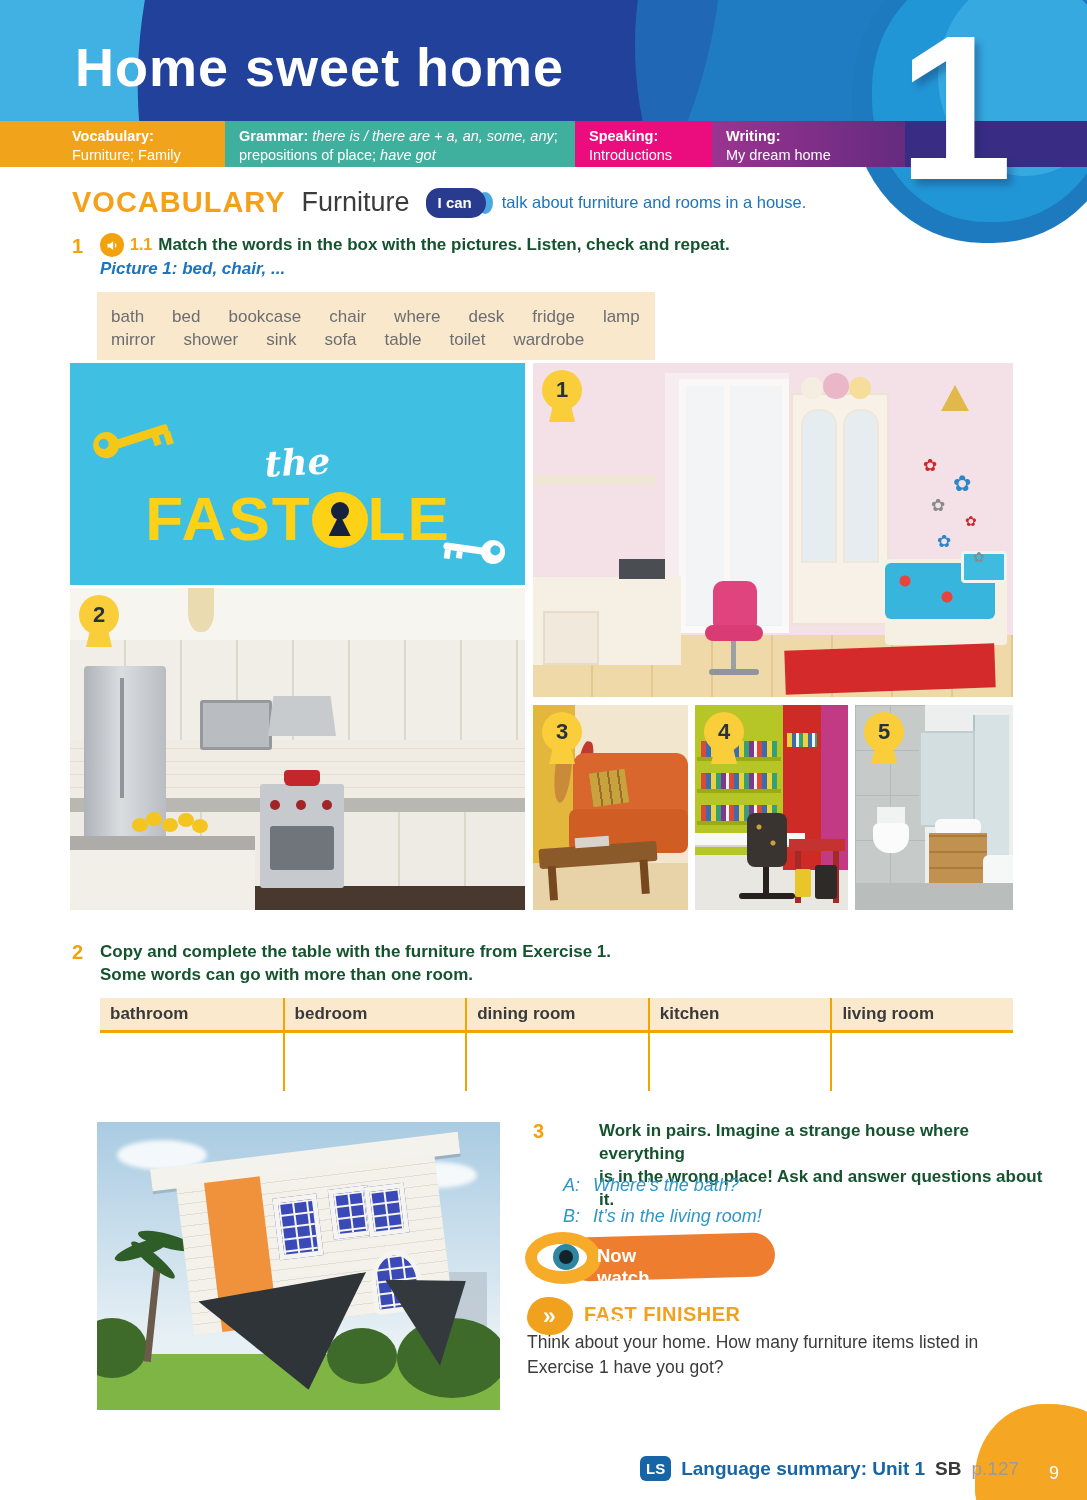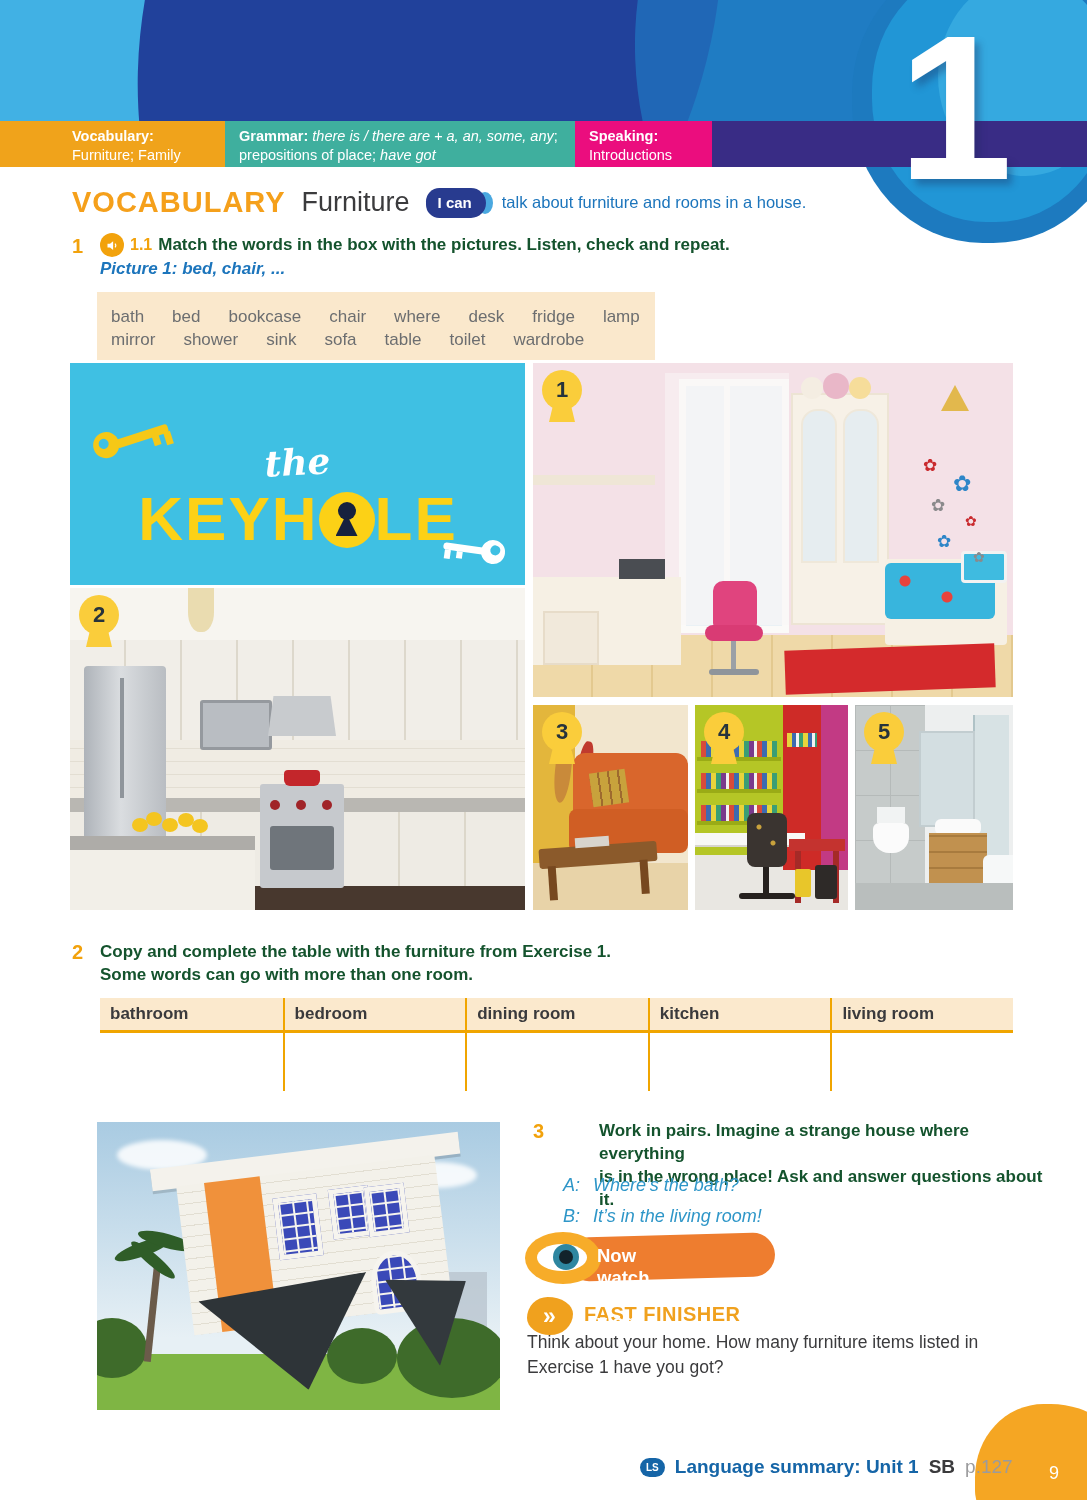--- a/index.html
+++ b/index.html
@@ -261,6 +261,7 @@
   <div class="egg"></div>
   <div class="egg-in"></div>
   <div class="egg-hl"></div>
+  <div class="page-title">Home sweet home</div>
   <div class="unit-number">1</div>
 
   <div class="ribbon">

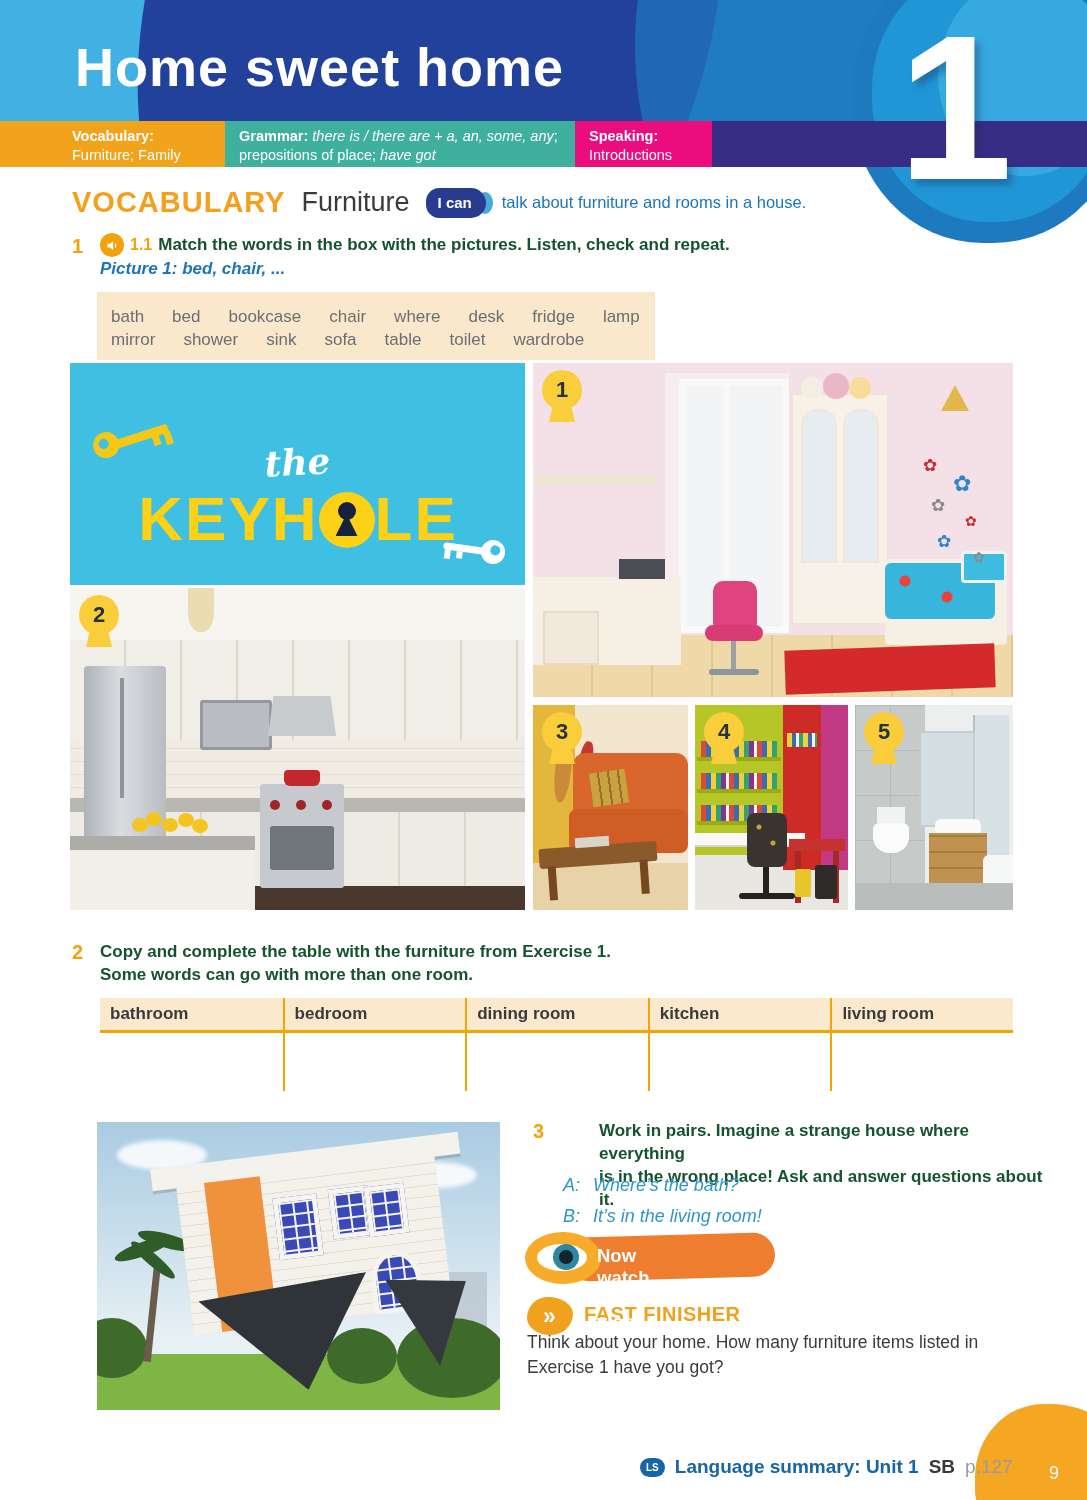--- a/index.html
+++ b/index.html
@@ -277,6 +277,10 @@
       <b>Speaking:</b><br>
       <span>Introductions</span>
     </div>
+    <div class="rib rib-wri">
+      <b>Writing:</b><br>
+      <span>My dream home</span>
+    </div>
     <div class="rib rib-end"></div>
   </div>
 

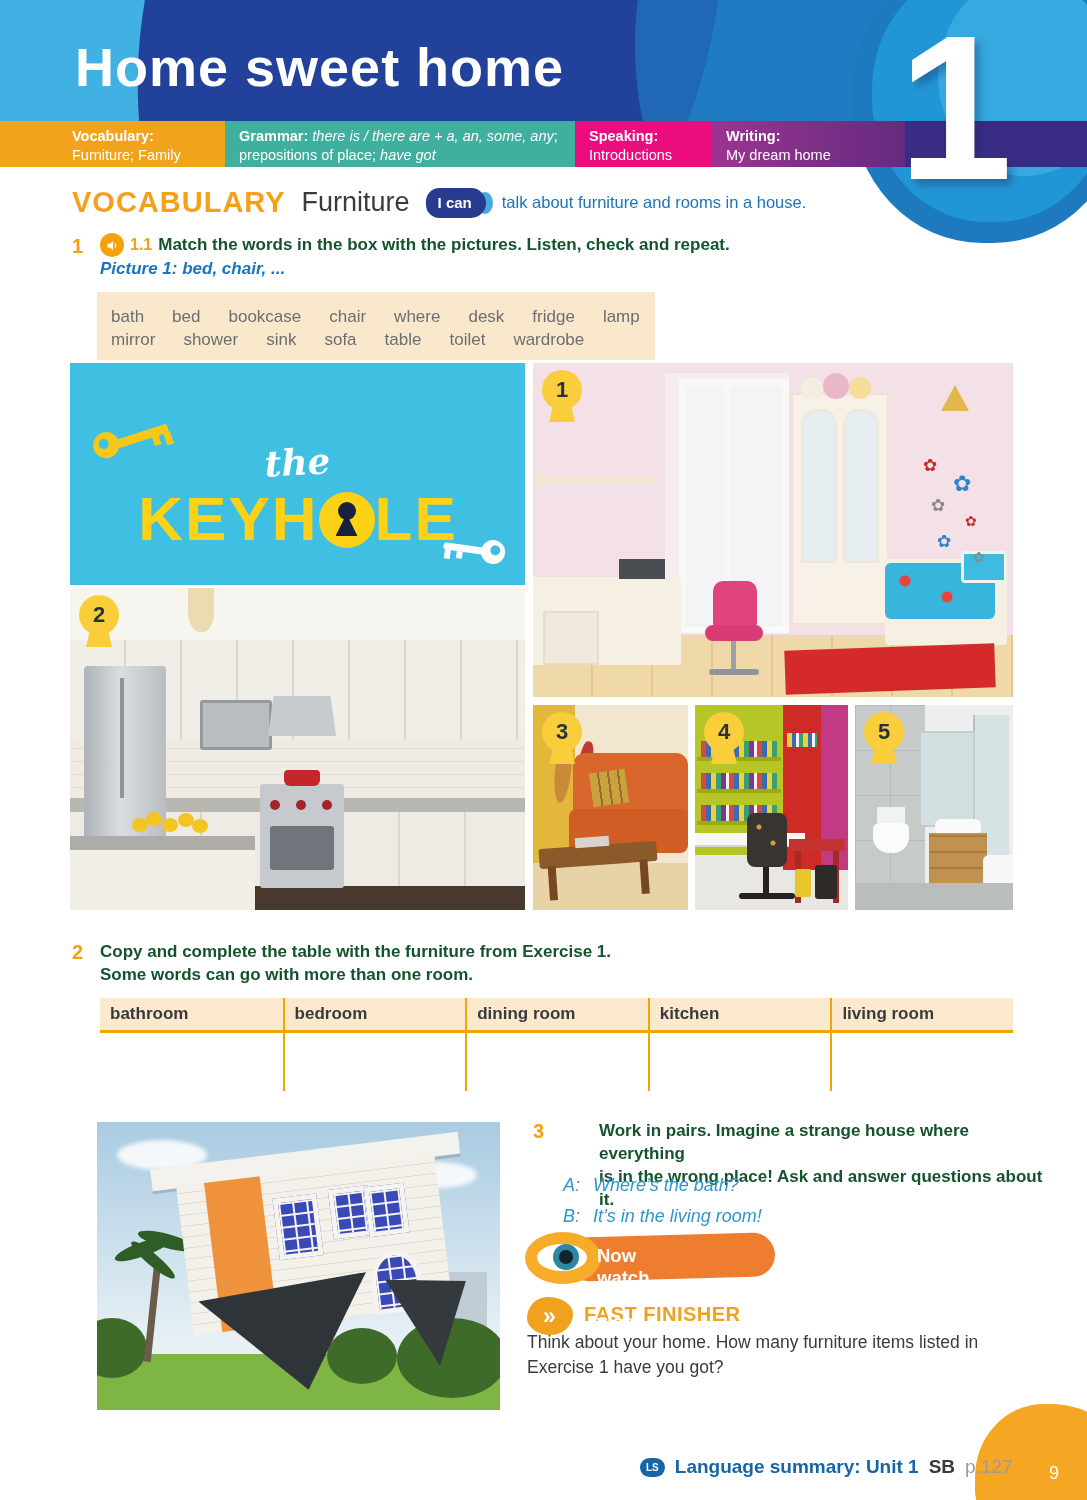--- a/index.html
+++ b/index.html
@@ -326,7 +326,7 @@
 
     <div class="tile t-key">
       <div class="k-line2">the</div>
-      <div class="k-line3"><span>KEYH</span><span class="keyhole-o"></span><span>LE</span></div>
+      <div class="k-line3"><span>FAST</span><span class="keyhole-o"></span><span>LE</span></div>
       <svg class="key-ic key-left" width="86" height="44" viewBox="0 0 86 44">
           <circle cx="14" cy="18" r="13" fill="#F5C817"></circle>
           <circle cx="12" cy="16" r="5" fill="#3FC0E3"></circle>

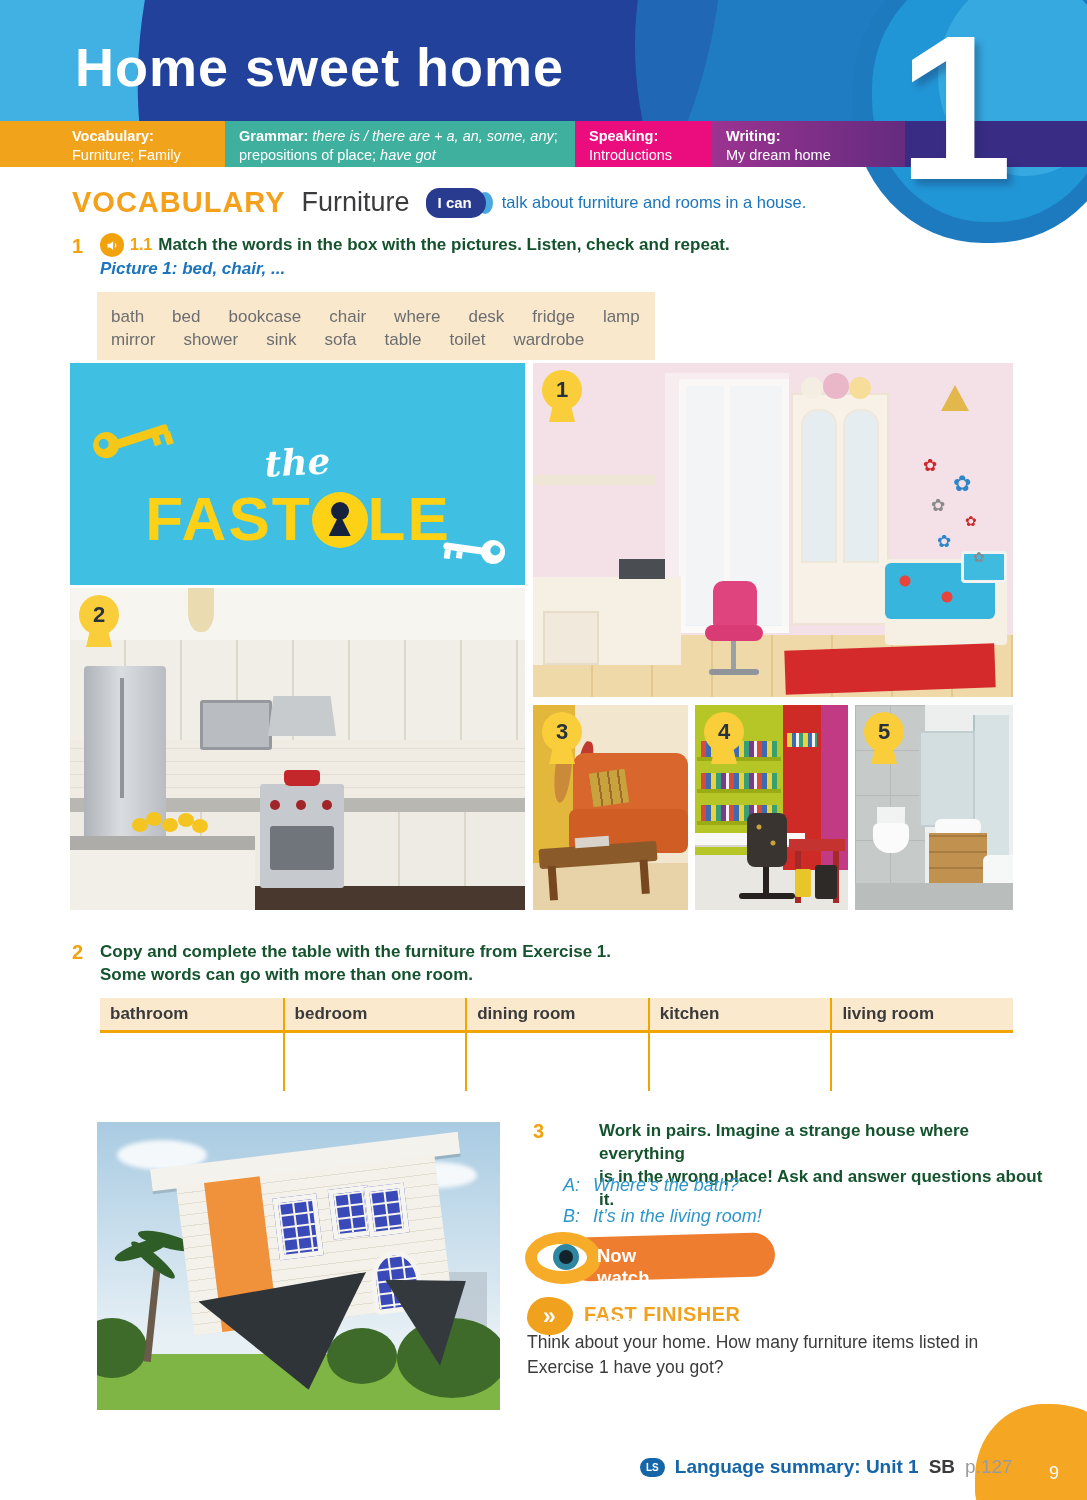--- a/index.html
+++ b/index.html
@@ -239,7 +239,7 @@
 
   
   .footer{position:absolute;left:640px;top:1456px;display:flex;align-items:center;gap:10px;z-index:4;}
-  .ls-badge{background:#1565A7;color:#fff;font-weight:800;font-size:10px;border-radius:11px;padding:4px 6px;}
+  .ls-badge{background:#1565A7;color:#fff;font-weight:800;font-size:15px;border-radius:6px;padding:4px 6px;}
   .ft-link{color:#1565A7;font-weight:800;font-size:19px;}
   .ft-sb{color:#3A3A3C;font-weight:800;font-size:19px;}
   .ft-page{color:#9B9B9D;font-size:19px;}

